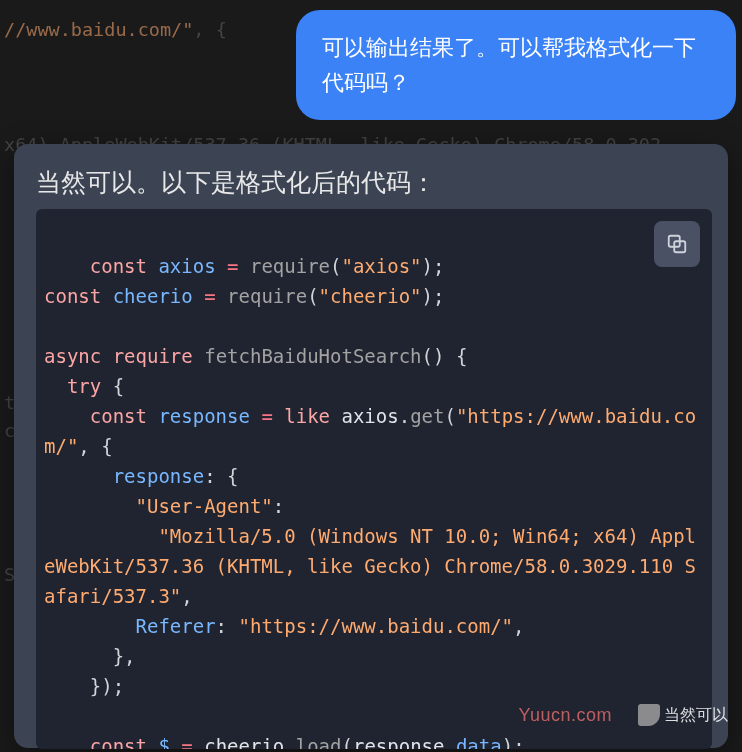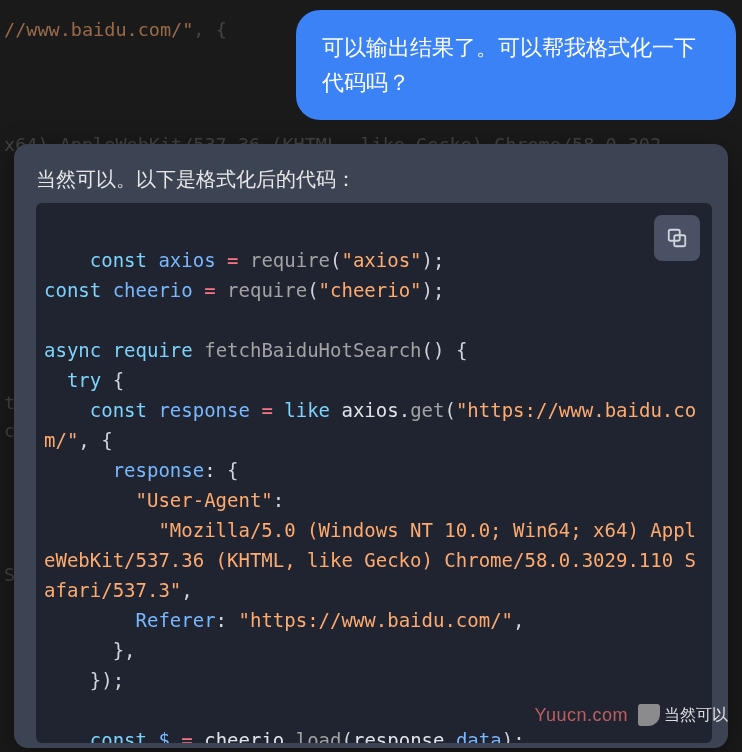--- a/index.html
+++ b/index.html
@@ -47,7 +47,7 @@
     }
     .assistant-intro {
       color: #e8e8e8;
-      font-size: 20px;
+      font-size: 25px;
       margin-bottom: 10px;
     }
     .code-block {

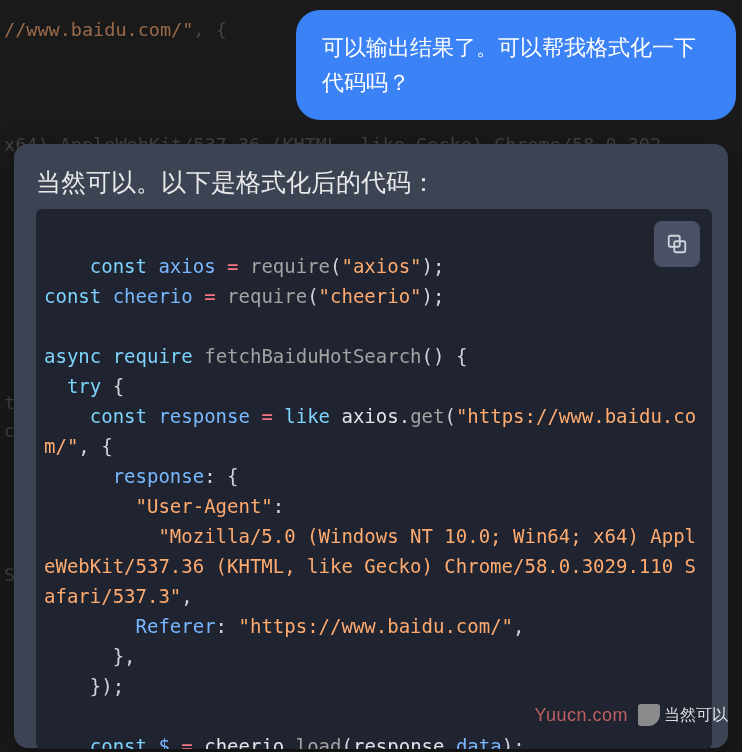--- a/index.html
+++ b/index.html
@@ -79,7 +79,7 @@
       justify-content: center;
     }
     .copy-btn svg { width: 22px; height: 22px; stroke: #cfd3dc; fill: none; stroke-width: 2; }
-    .kw { color: #7dd3fc; }
+    .kw { color: #fca5a5; }
     .fn { color: #a3a3a3; }
     .id { color: #e1e4e8; }
     .str { color: #ffab70; }

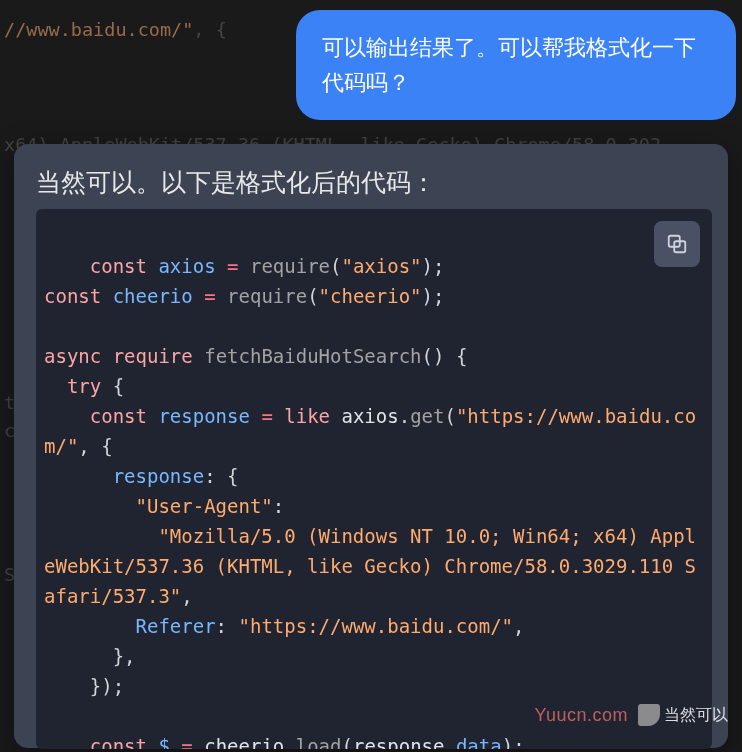--- a/index.html
+++ b/index.html
@@ -92,7 +92,7 @@
       right: 14px;
       display: flex;
       align-items: center;
-      gap: 10px;
+      gap: 26px;
       opacity: 0.85;
     }
     .wm-url { color: #d96a6a; font-size: 18px; font-weight: 500; letter-spacing: 0.5px; }

